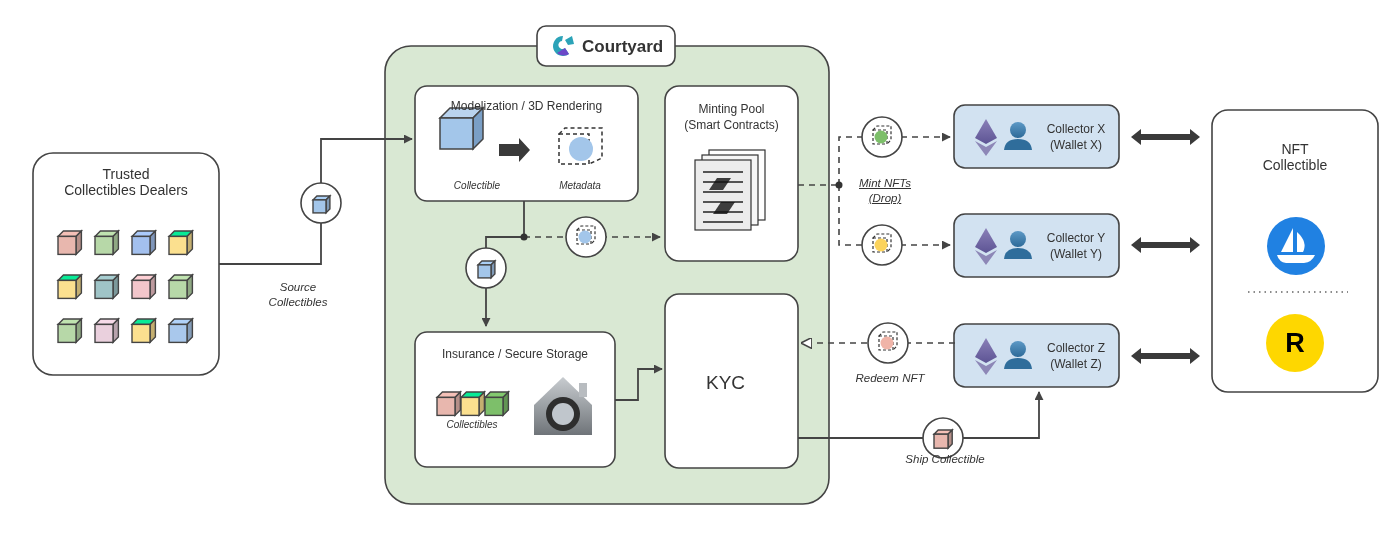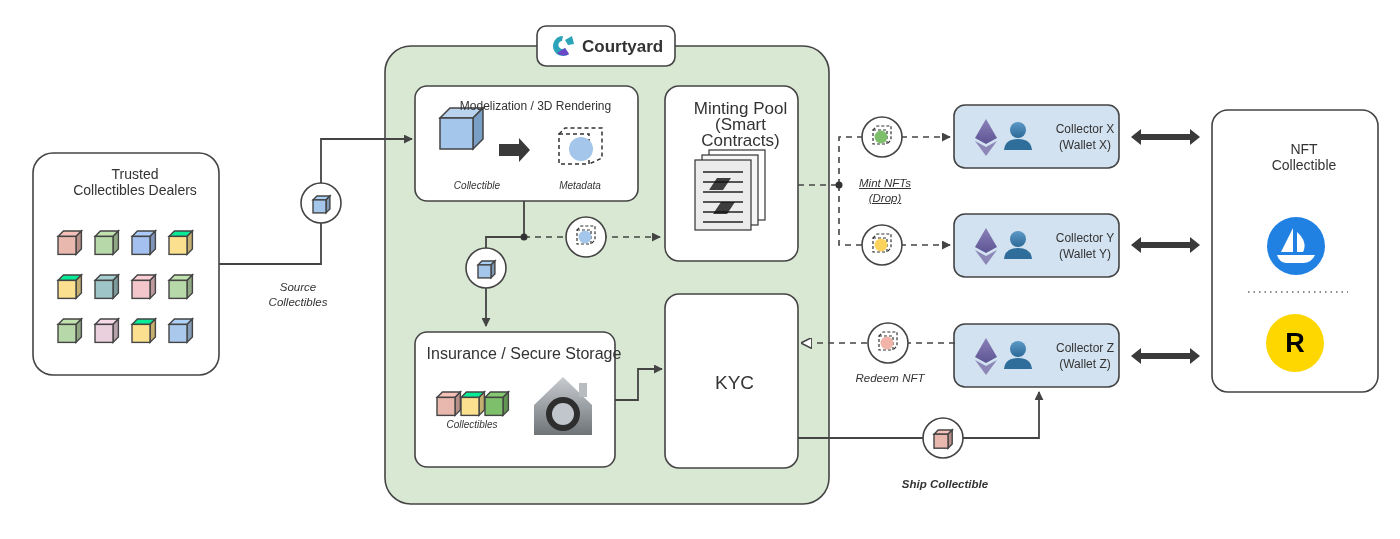--- a/index.html
+++ b/index.html
@@ -5,7 +5,7 @@
   html,body{margin:0;padding:0;background:#ffffff;}
   body{width:1400px;height:539px;position:relative;overflow:hidden;font-family:"Liberation Sans",sans-serif;color:#333;}
   #diagram{position:absolute;left:0;top:0;width:1400px;height:539px;}
-  .t{position:absolute;text-align:center;font-size:13px;color:#333;line-height:16px;padding-left:9px;}
+  .t{position:absolute;text-align:center;font-size:13px;color:#333;line-height:16px;}
   .lbl{position:absolute;text-align:center;font-size:11.5px;font-style:italic;color:#333;line-height:15px;}
   .small{font-size:10px;}
 </style>

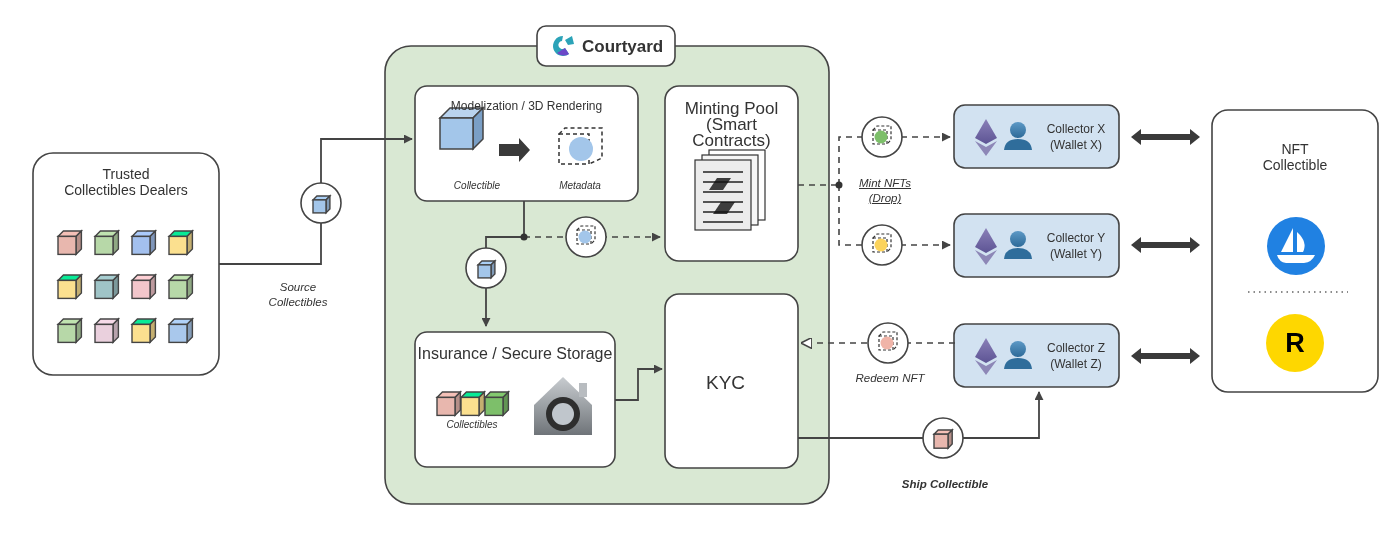--- a/index.html
+++ b/index.html
@@ -303,7 +303,7 @@
 <div class="t" style="left:415px;top:98px;width:223px;font-size:12px;">Modelization / 3D Rendering</div>
 <div class="lbl small" style="left:420px;top:178px;width:80px;text-align:right;">Collectible</div>
 <div class="lbl small" style="left:540px;top:178px;width:80px;">Metadata</div>
-<div class="t" style="left:665px;top:101px;width:133px;font-size:17px;">
+<div class="t" style="left:665px;top:101px;width:133px;font-size:12px;">
   <div>Minting Pool</div>
   <div>(Smart Contracts)</div>
 </div>

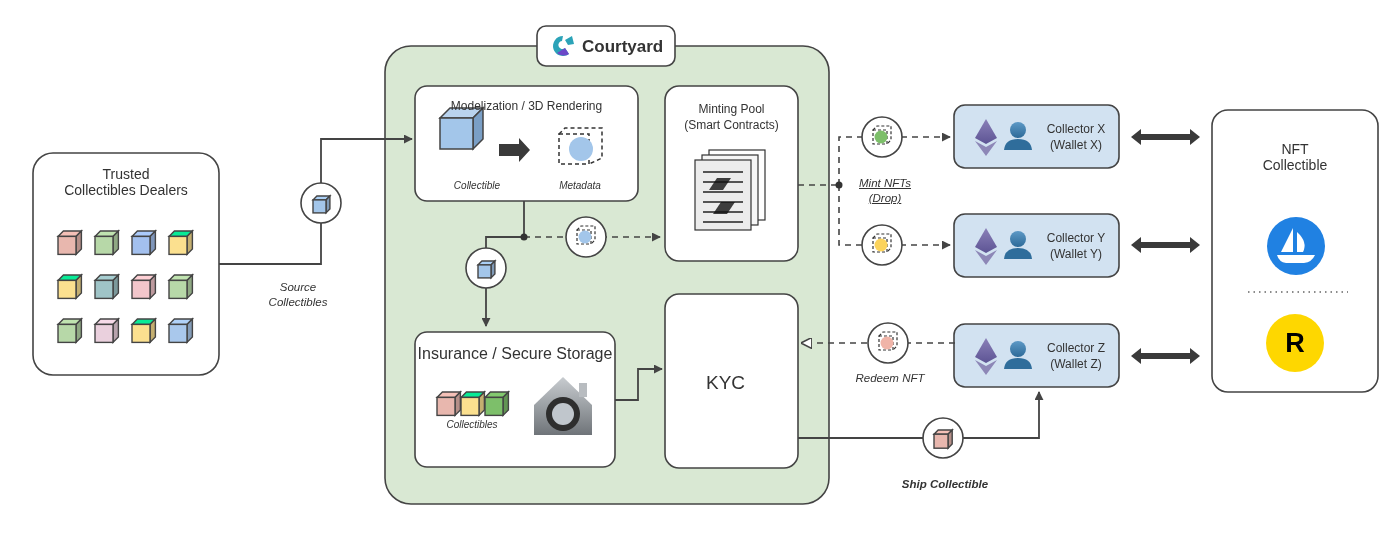--- a/index.html
+++ b/index.html
@@ -307,7 +307,7 @@
   <div>Minting Pool</div>
   <div>(Smart Contracts)</div>
 </div>
-<div class="t" style="left:415px;top:346px;width:200px;font-size:16px;">Insurance / Secure Storage</div>
+<div class="t" style="left:415px;top:346px;width:200px;font-size:12px;">Insurance / Secure Storage</div>
 <div class="lbl small" style="left:432px;top:417px;width:80px;">Collectibles</div>
 <div class="t" style="left:665px;top:372px;width:121px;font-size:19px;line-height:22px;">KYC</div>
 <div class="lbl" style="left:840px;top:176px;width:90px;text-decoration:underline;">

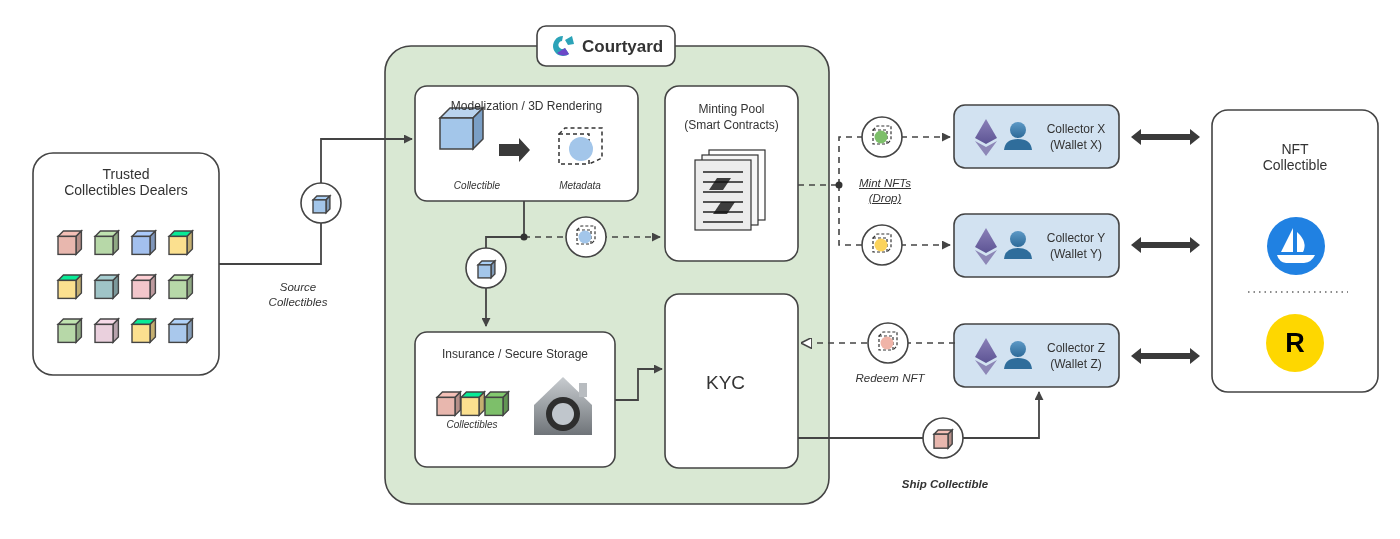--- a/index.html
+++ b/index.html
@@ -315,7 +315,7 @@
   <div>(Drop)</div>
 </div>
 <div class="lbl" style="left:840px;top:371px;width:100px;">Redeem NFT</div>
-<div class="lbl" style="left:890px;top:477px;width:110px;font-weight:bold;">Ship Collectible</div>
+<div class="lbl" style="left:890px;top:452px;width:110px;">Ship Collectible</div>
 
 <div id="collector-texts">
     <div class="t" style="left: 1036px; top: 121px; width: 80px; font-size: 12px;">

